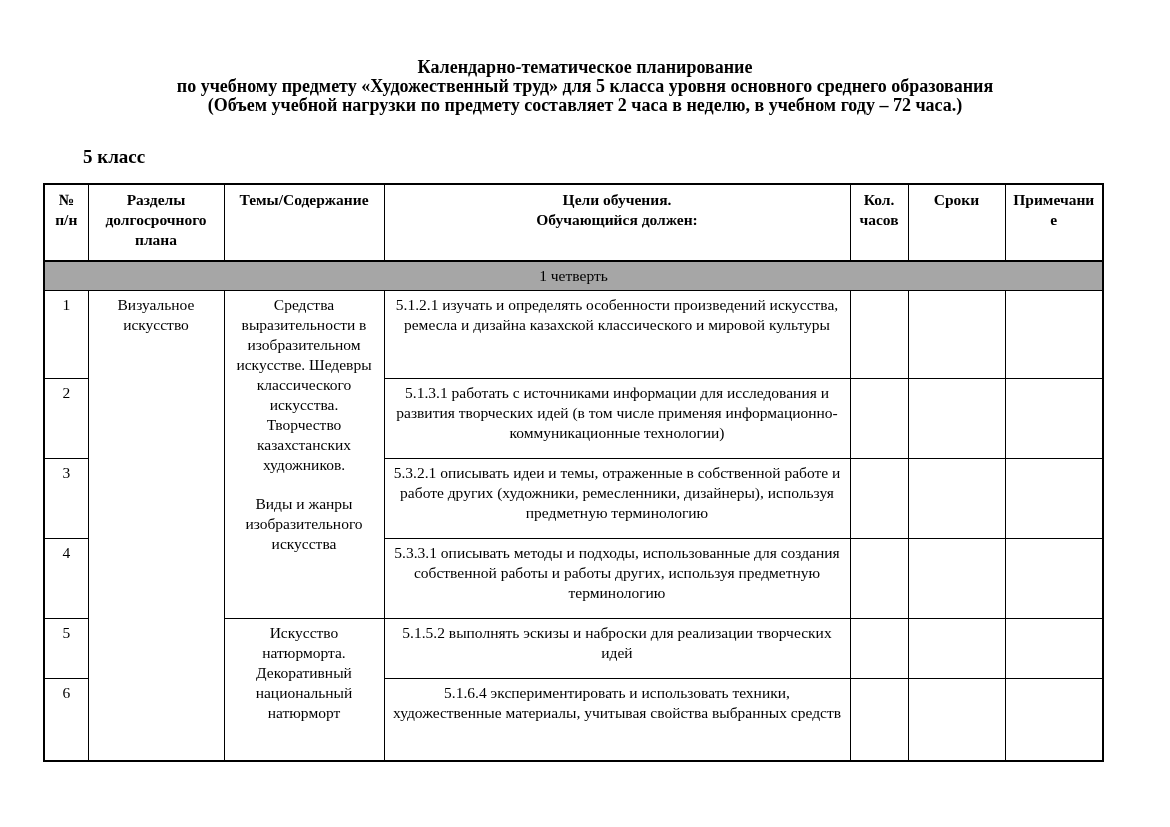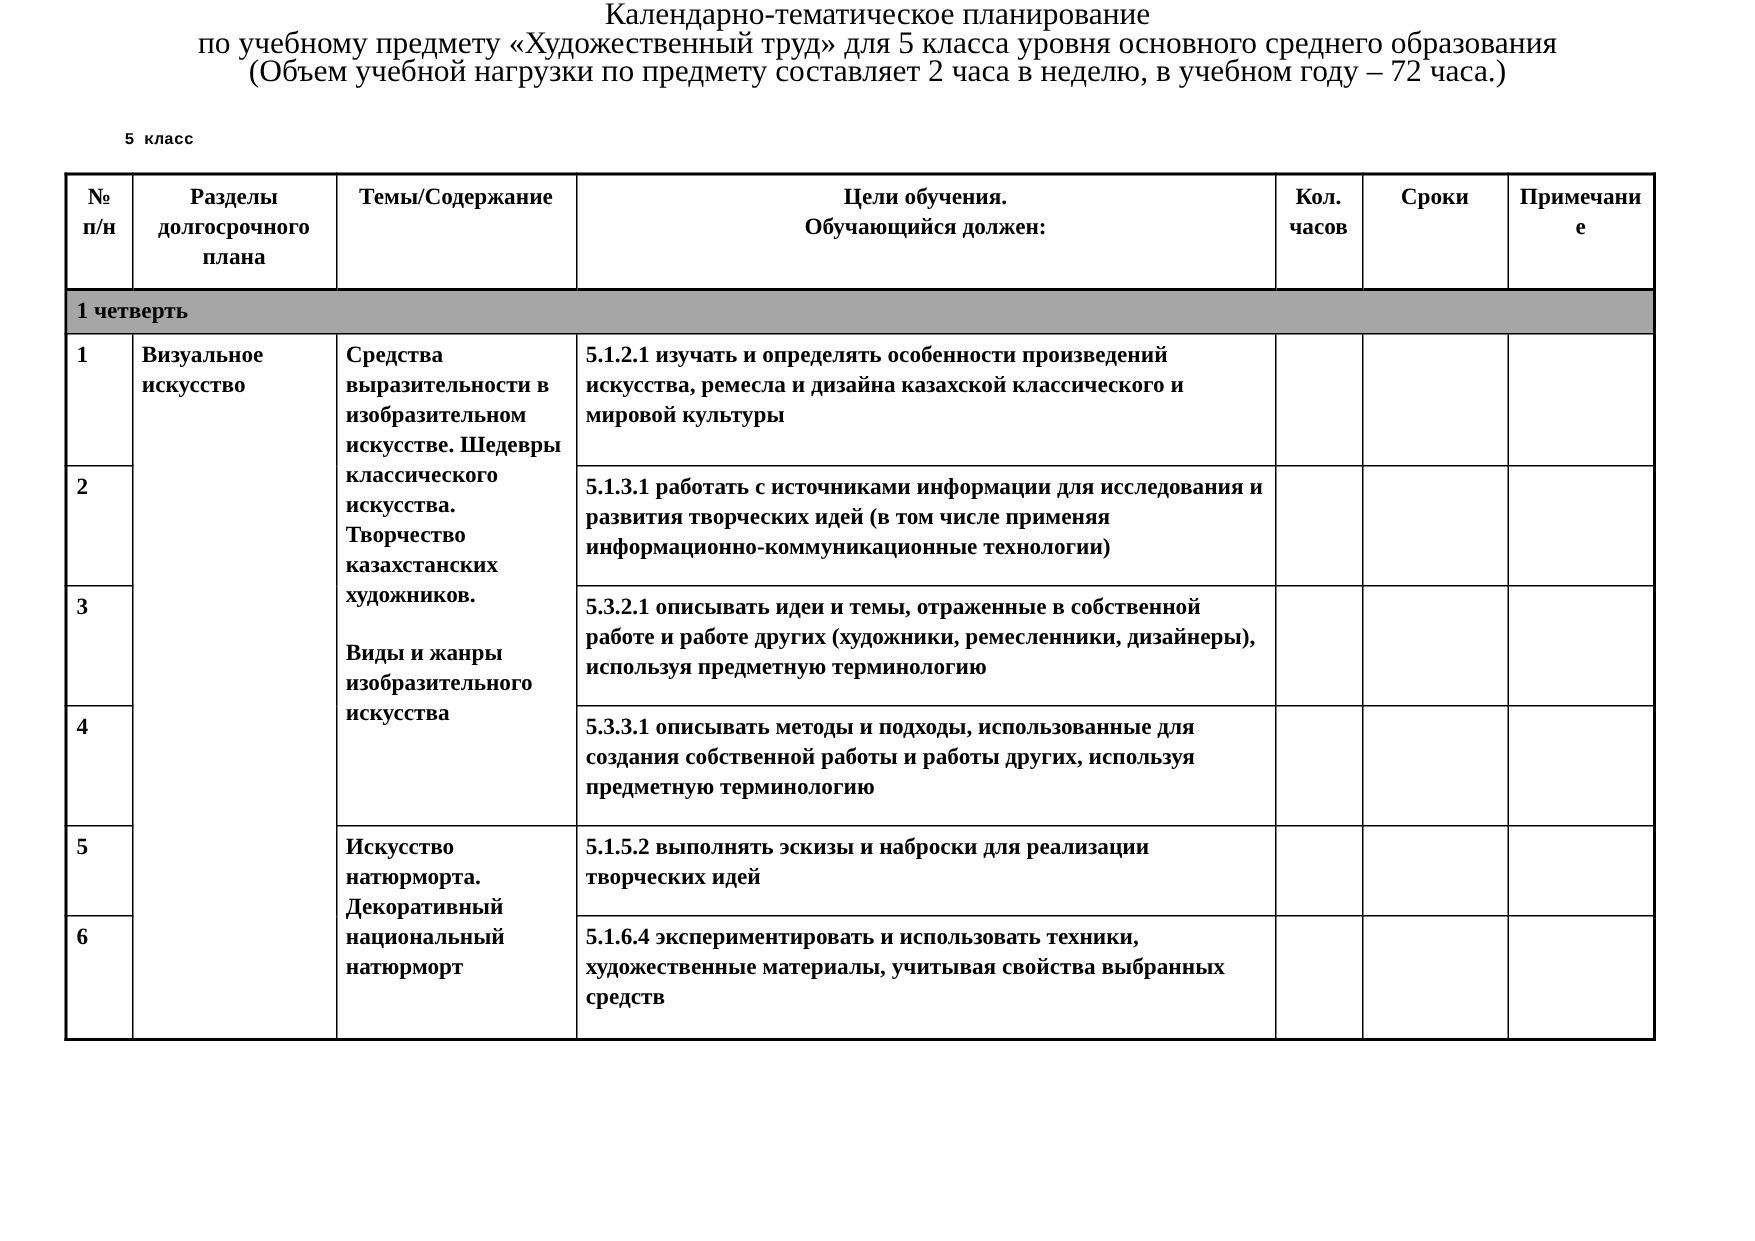--- a/index.html
+++ b/index.html
@@ -11,9 +11,10 @@
   .page { position: relative; width: 1170px; height: 827px; overflow: hidden; }
 
   .title-block {
+    padding-top: 58px;
     text-align: center;
-    font-weight: normal;
-    font-size: 21px;
+    font-weight: bold;
+    font-size: 18px;
     line-height: 19px;
   }
 

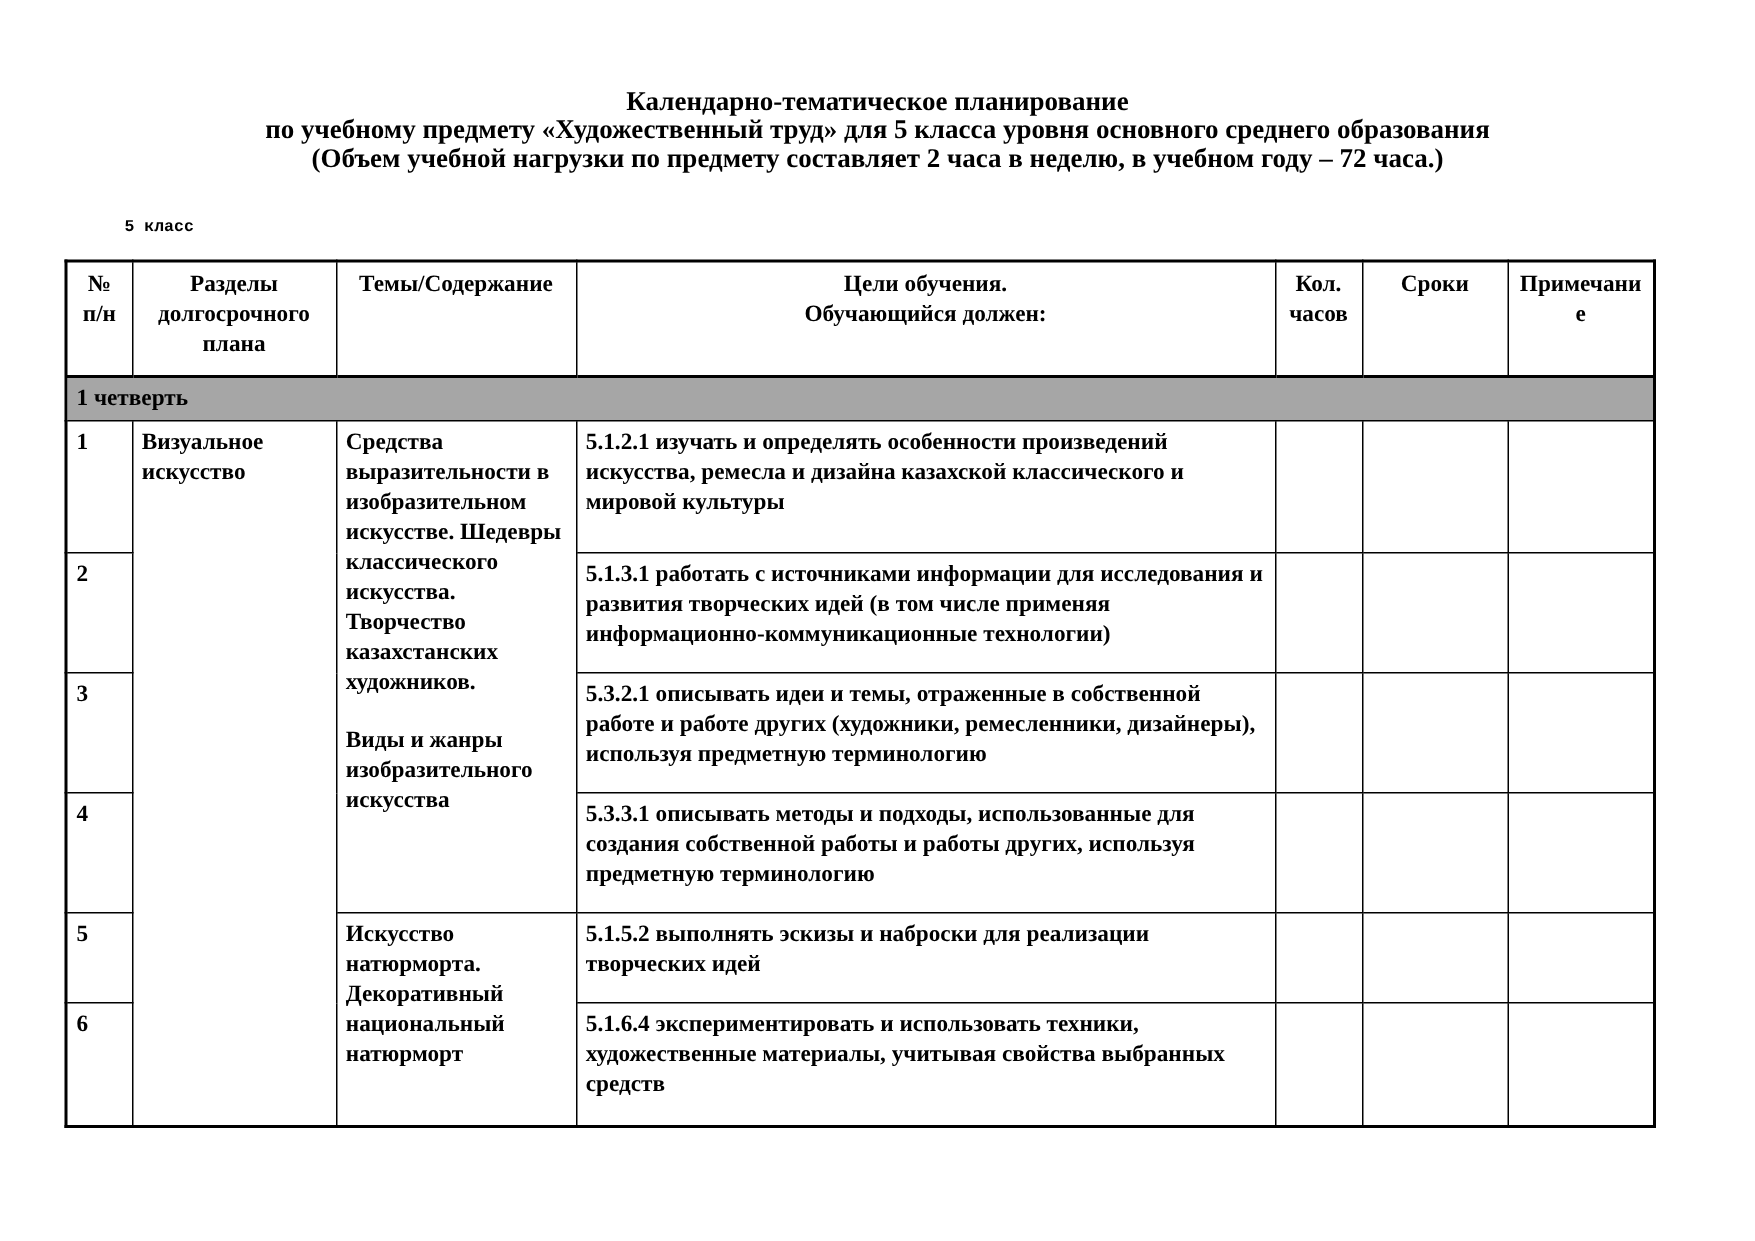--- a/index.html
+++ b/index.html
@@ -21,8 +21,7 @@
   .class-label {
     margin: 31px 0 0 83px;
     font-weight: bold;
-    font-size: 11px;
-    font-family: Liberation Mono, monospace;
+    font-size: 19px;
   }
 
   table.plan {

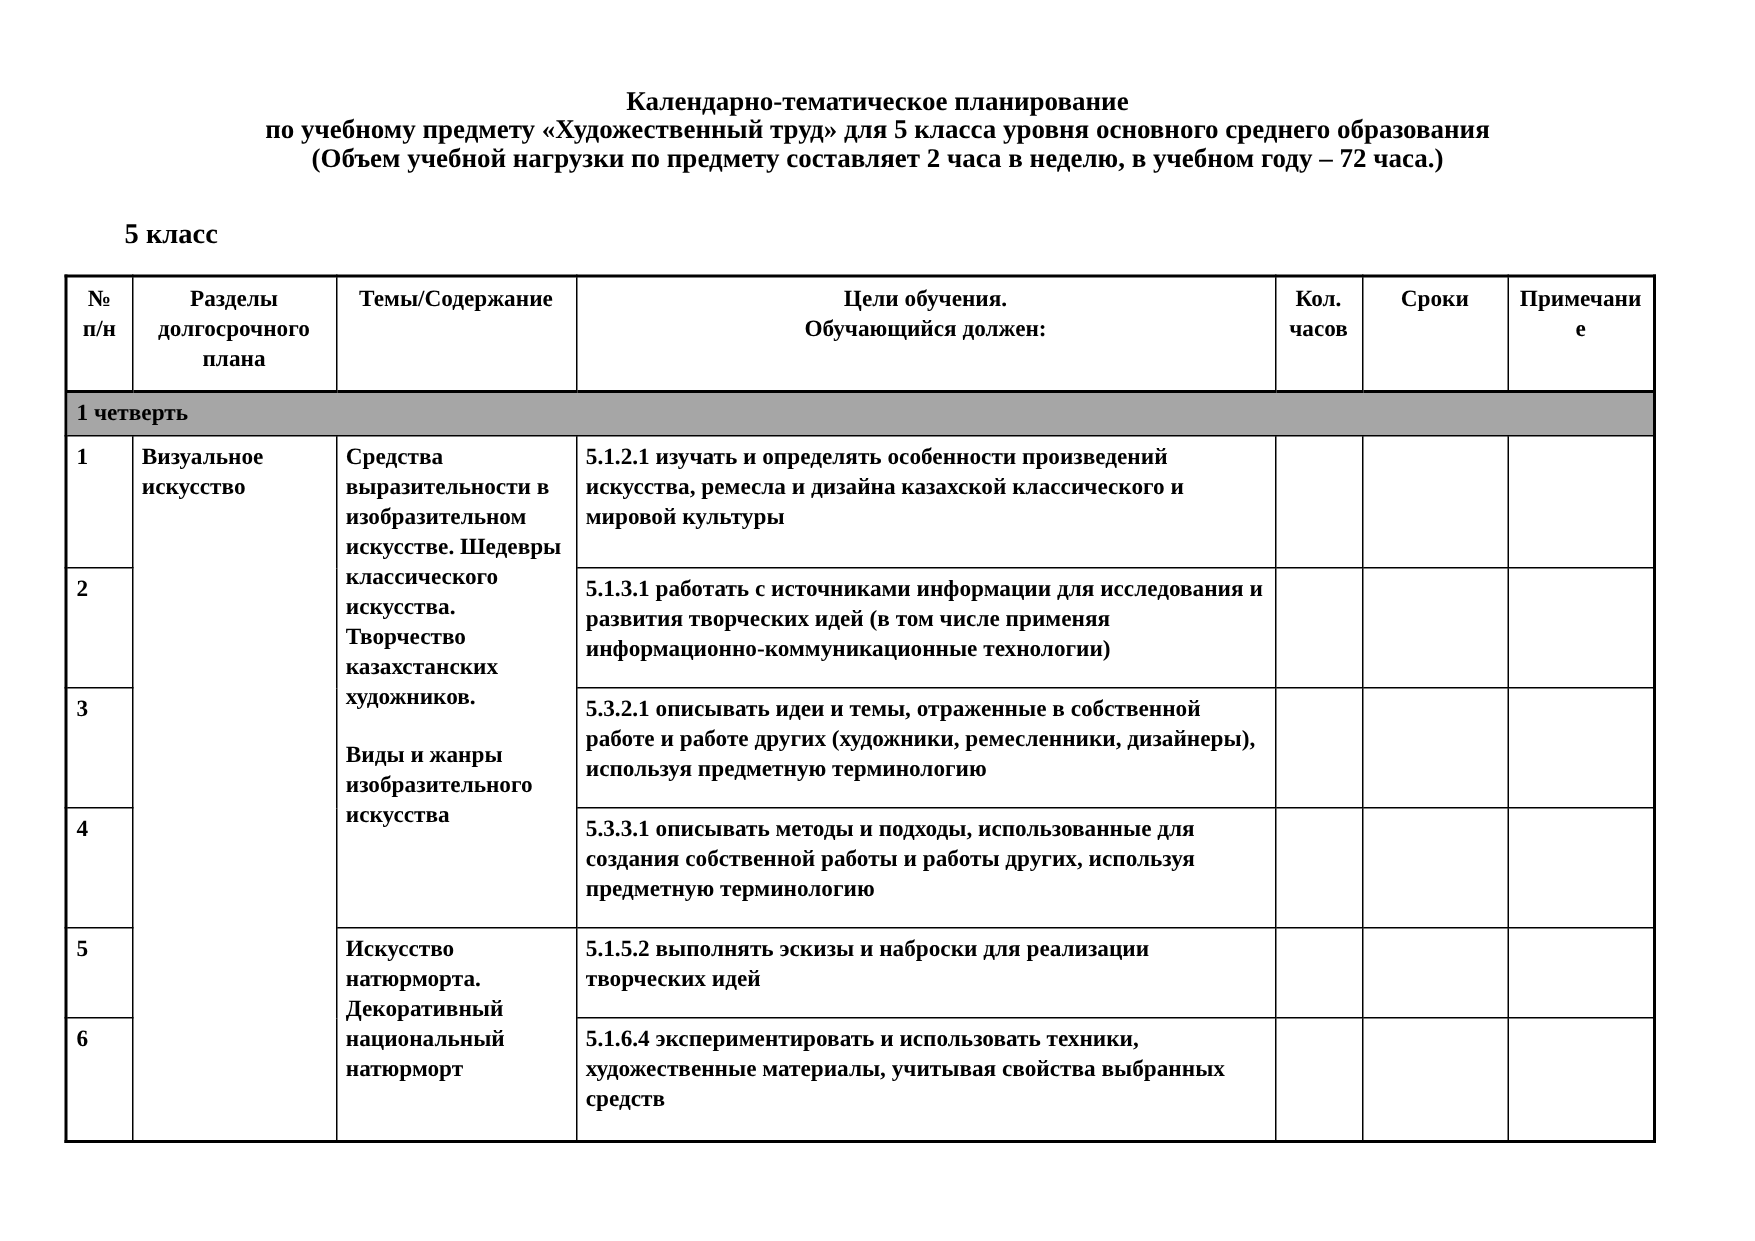--- a/index.html
+++ b/index.html
@@ -37,8 +37,8 @@
     padding: 4px 6px;
     font-size: 15.5px;
     line-height: 20px;
-    text-align: left;
-    font-weight: bold;
+    text-align: center;
+    font-weight: normal;
     overflow: hidden;
     word-wrap: break-word;
   }

